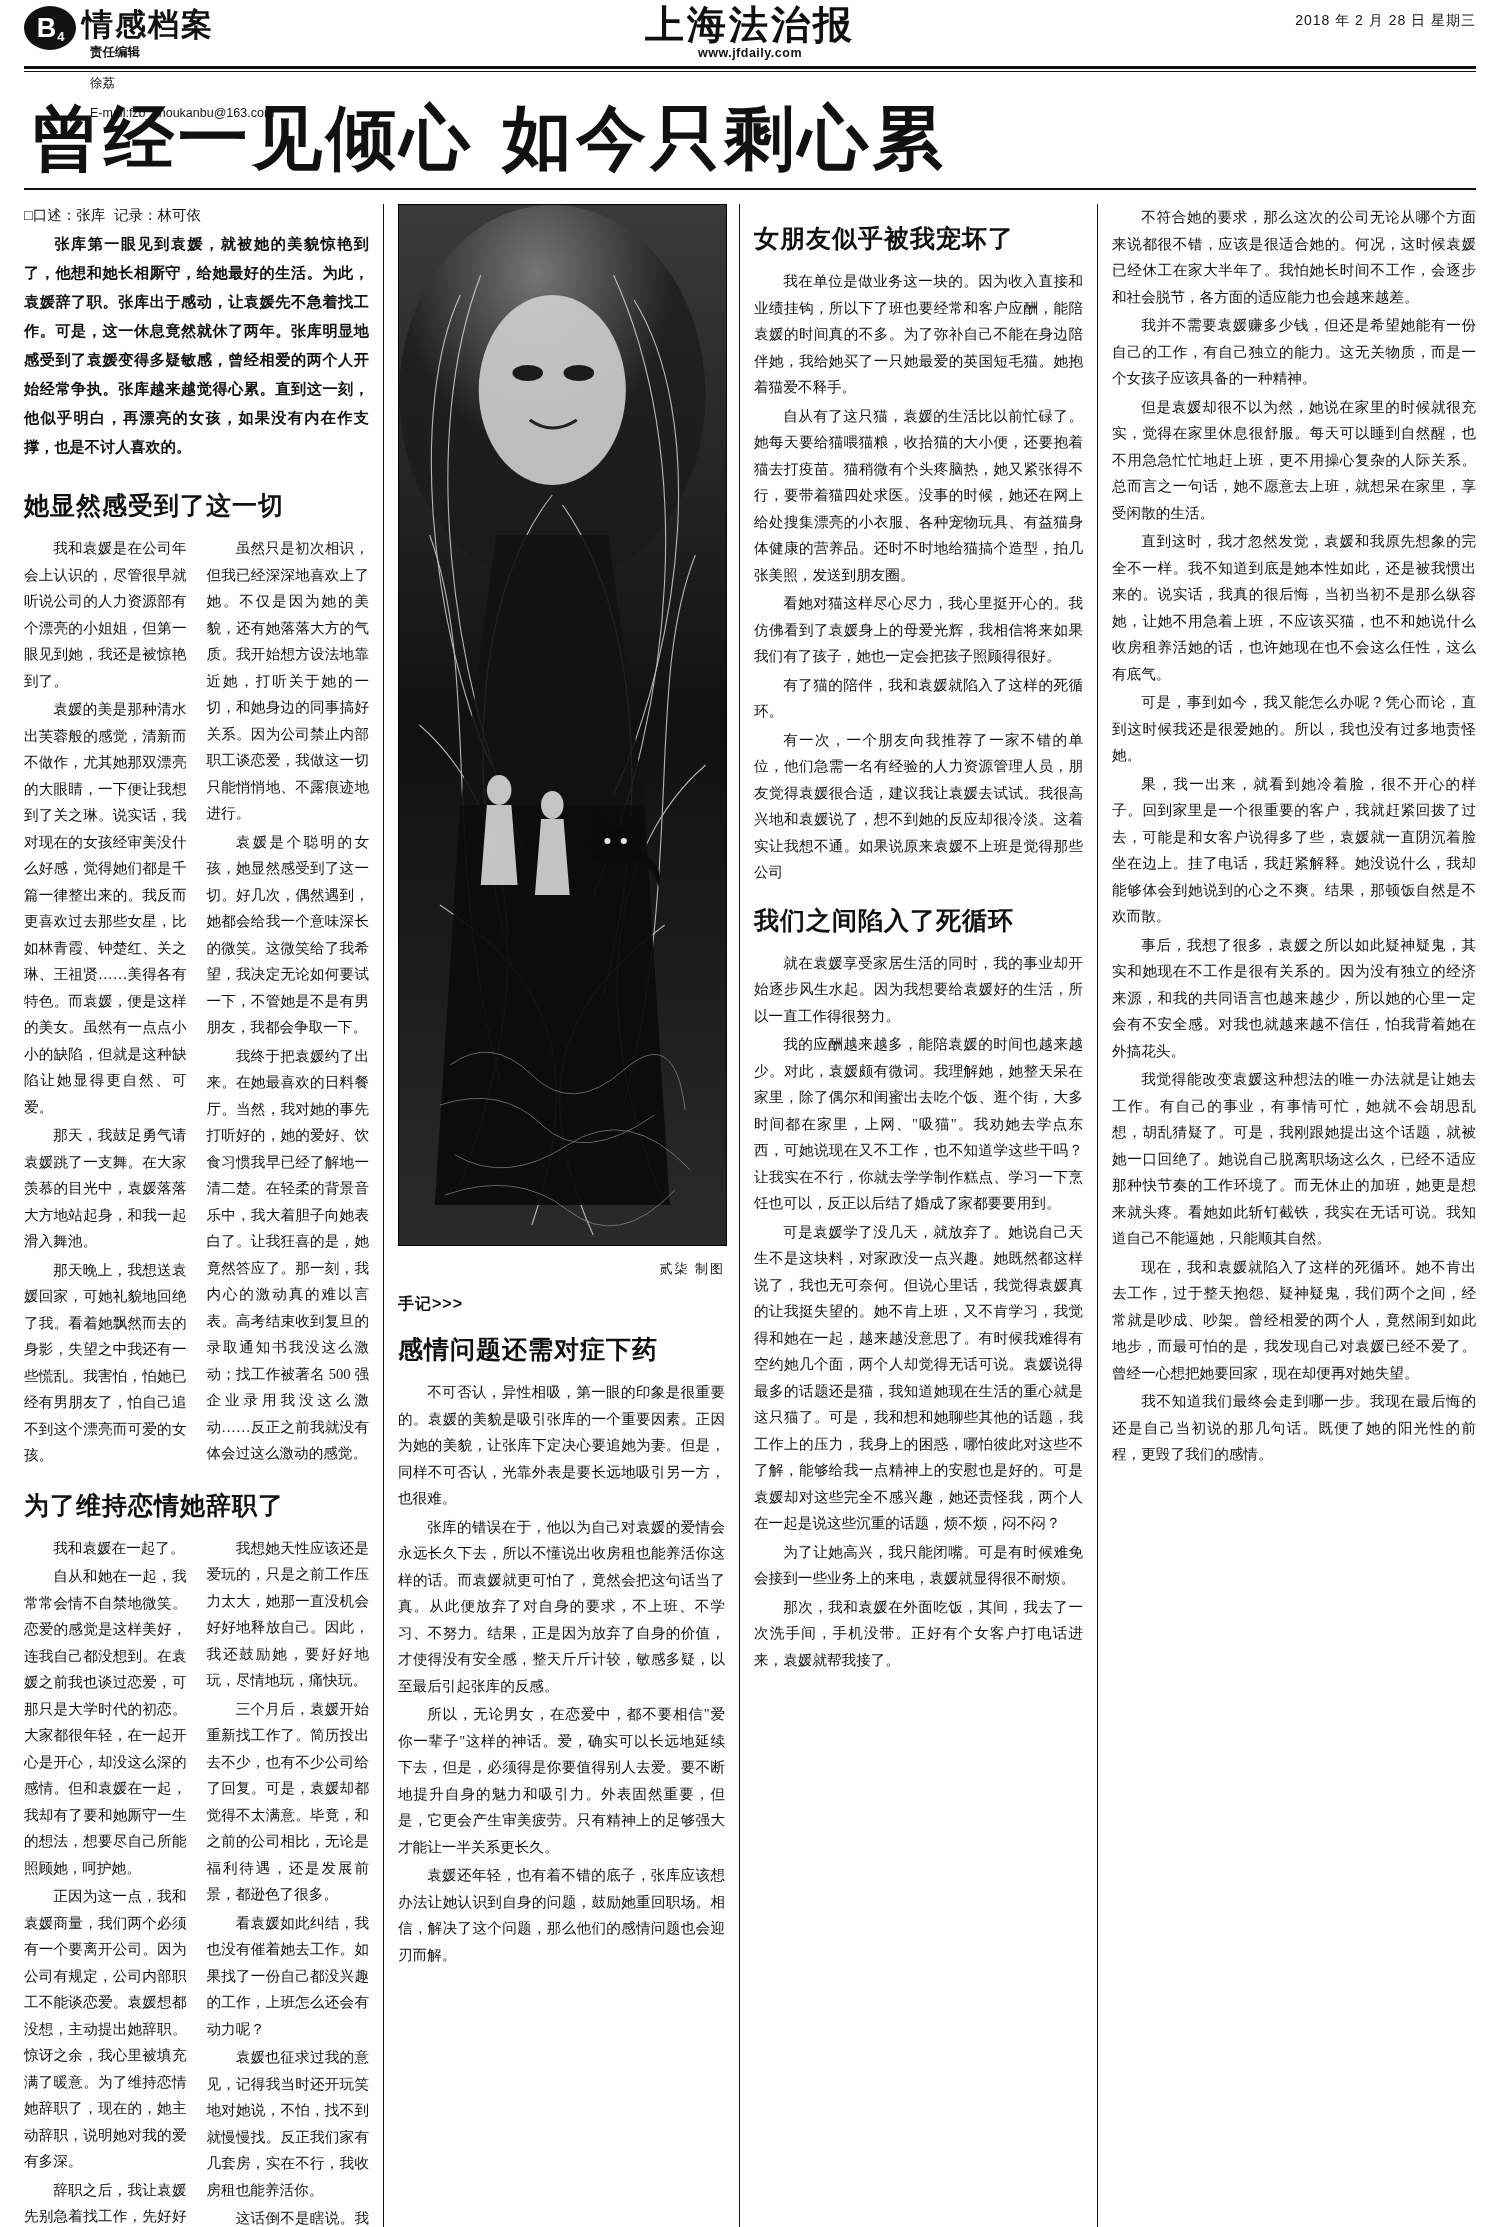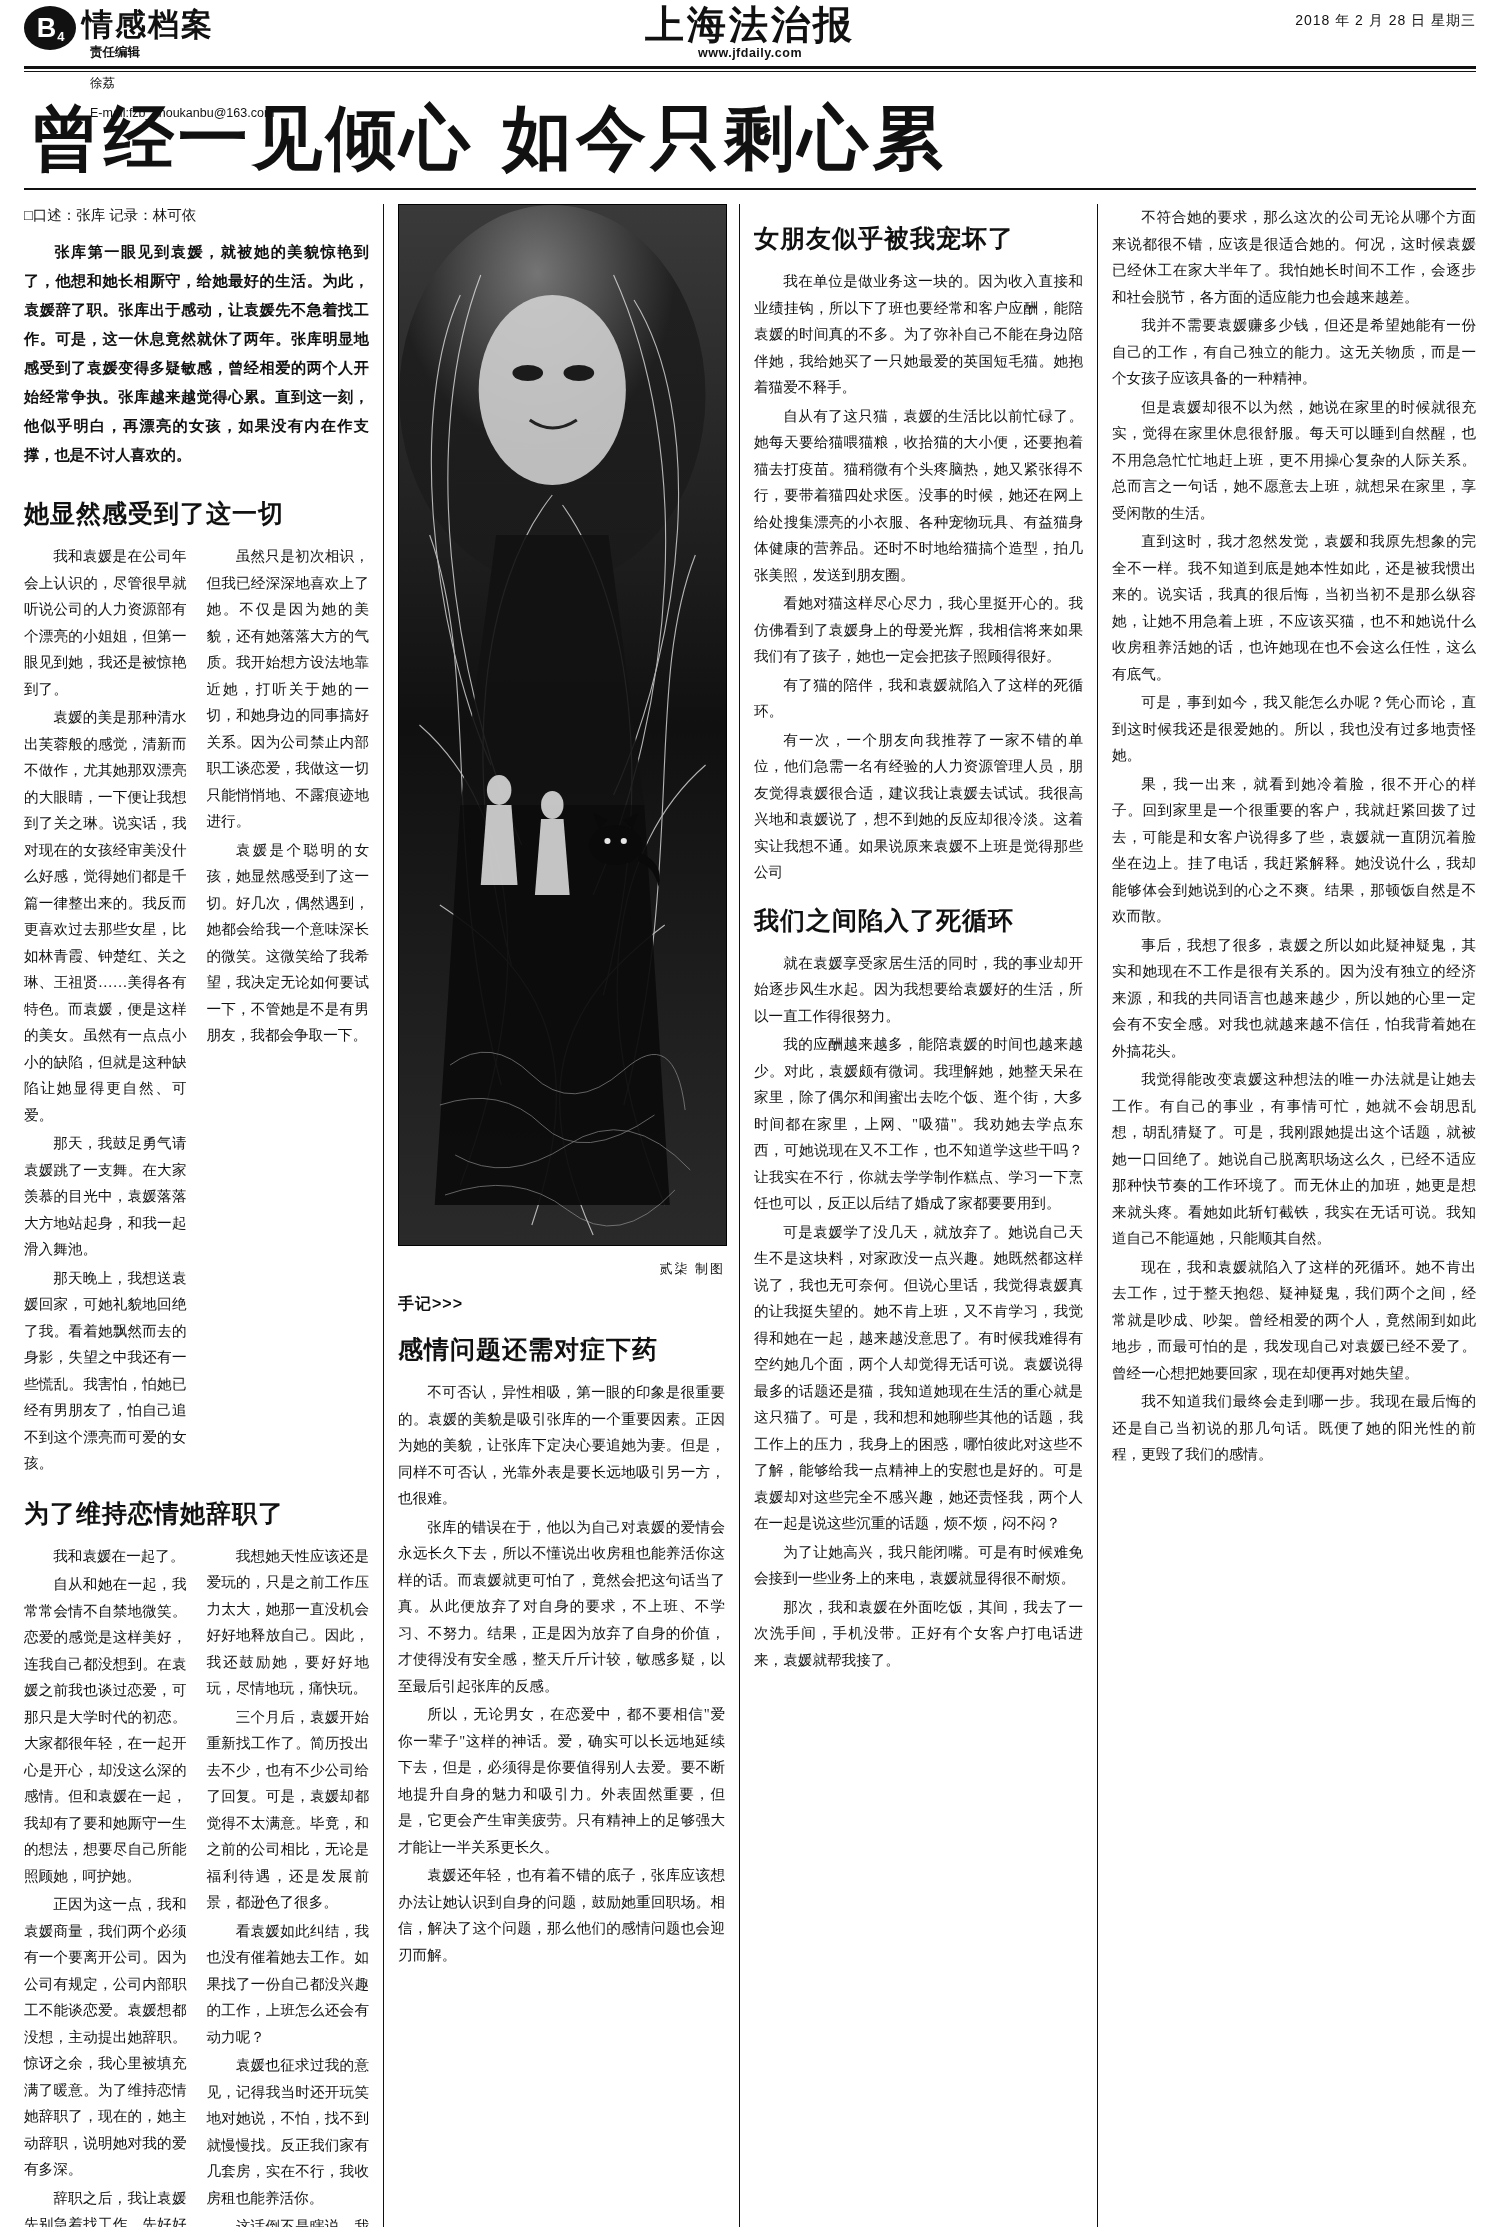--- a/index.html
+++ b/index.html
@@ -33,7 +33,7 @@
   .colC{width:358px;padding:0 14px;border-right:1px solid #111;}
   .colD{width:378px;padding-left:14px;}
 
-  .byline{font-size:14.5px;margin:2px 0 12px 0;font-family:Liberation Sans, sans-serif;}
+  .byline{font-size:14.5px;margin:2px 0 4px 0;font-family:Liberation Mono, monospace;}
   .lead{font-size:15.2px;line-height:29px;font-weight:bold;text-align:justify;text-indent:2em;margin-bottom:28px;}
   p.t{font-size:14.6px;line-height:26.5px;text-align:justify;text-indent:2em;margin:0 0 2px 0;}
   h2.sub{font-size:25px;font-weight:bold;letter-spacing:1px;margin:18px 0 12px 0;font-family:"DejaVu Sans",sans-serif;line-height:34px;}

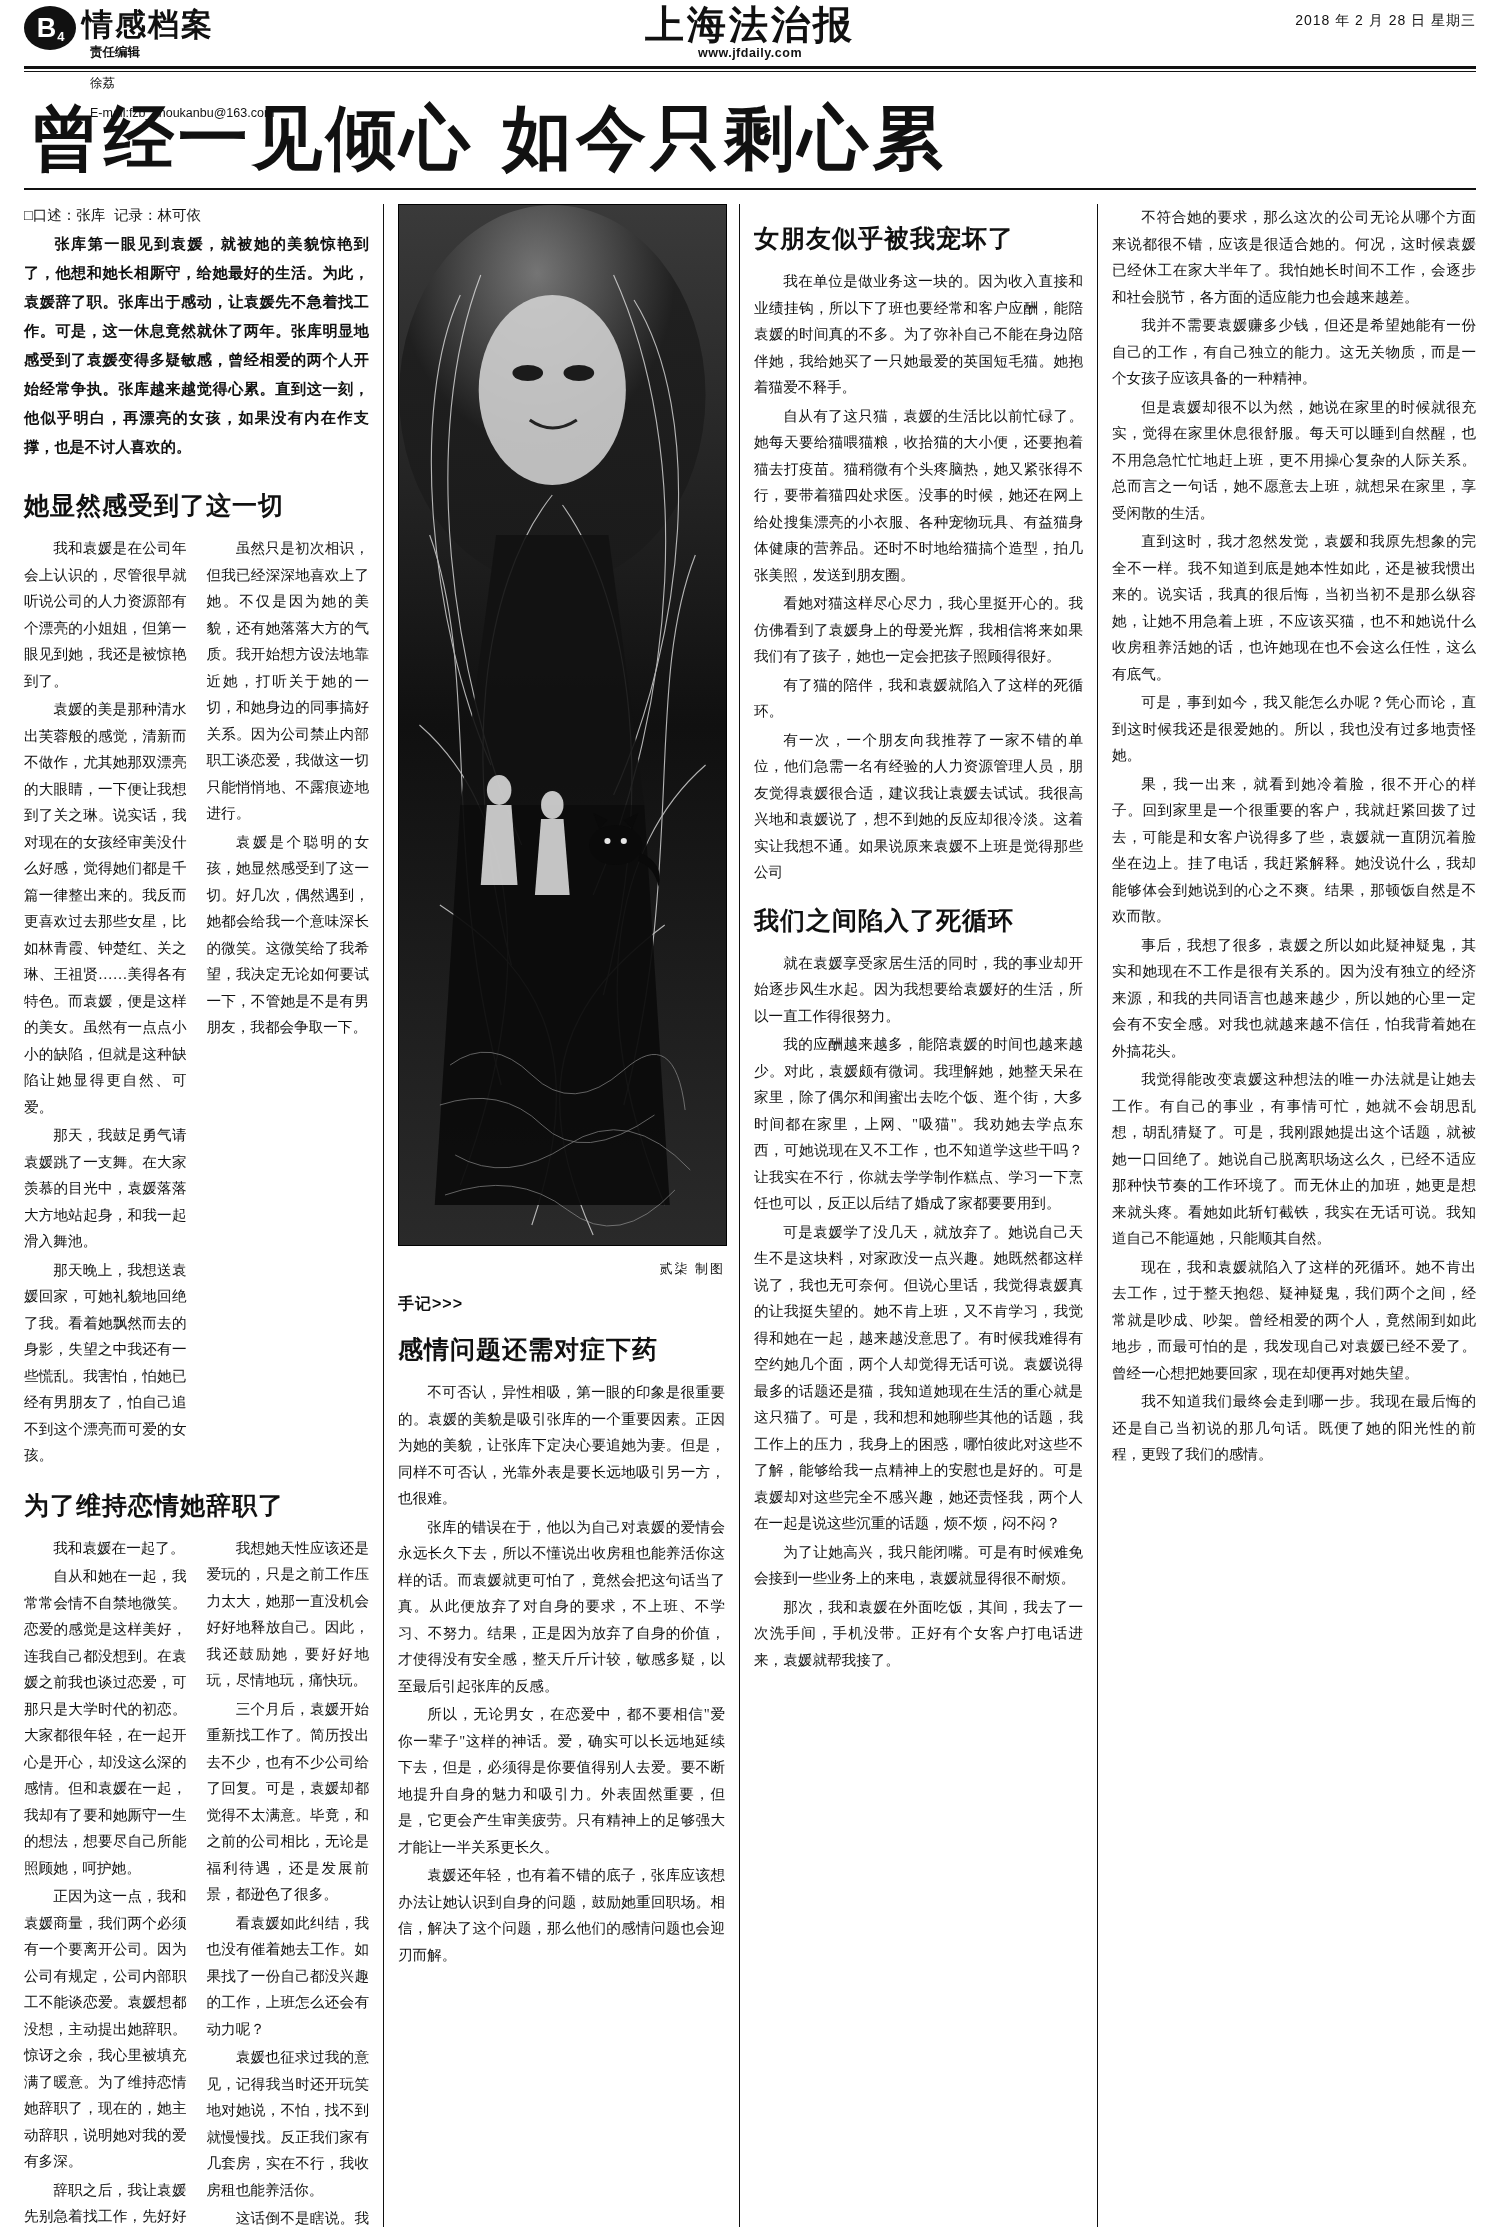--- a/index.html
+++ b/index.html
@@ -97,6 +97,7 @@
         <div>
           <p class="t">虽然只是初次相识，但我已经深深地喜欢上了她。不仅是因为她的美貌，还有她落落大方的气质。我开始想方设法地靠近她，打听关于她的一切，和她身边的同事搞好关系。因为公司禁止内部职工谈恋爱，我做这一切只能悄悄地、不露痕迹地进行。</p>
           <p class="t">袁媛是个聪明的女孩，她显然感受到了这一切。好几次，偶然遇到，她都会给我一个意味深长的微笑。这微笑给了我希望，我决定无论如何要试一下，不管她是不是有男朋友，我都会争取一下。</p>
+          <p class="t">我终于把袁媛约了出来。在她最喜欢的日料餐厅。当然，我对她的事先打听好的，她的爱好、饮食习惯我早已经了解地一清二楚。在轻柔的背景音乐中，我大着胆子向她表白了。让我狂喜的是，她竟然答应了。那一刻，我内心的激动真的难以言表。高考结束收到复旦的录取通知书我没这么激动；找工作被著名 500 强企业录用我没这么激动……反正之前我就没有体会过这么激动的感觉。</p>
         </div>
       </div>
 

